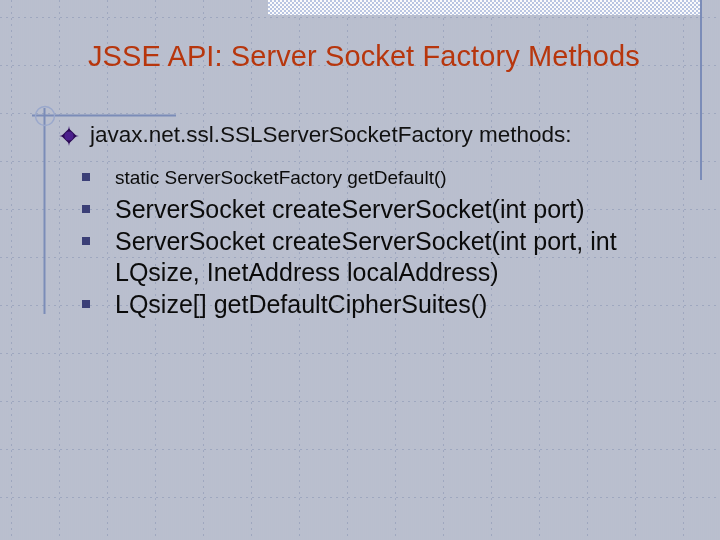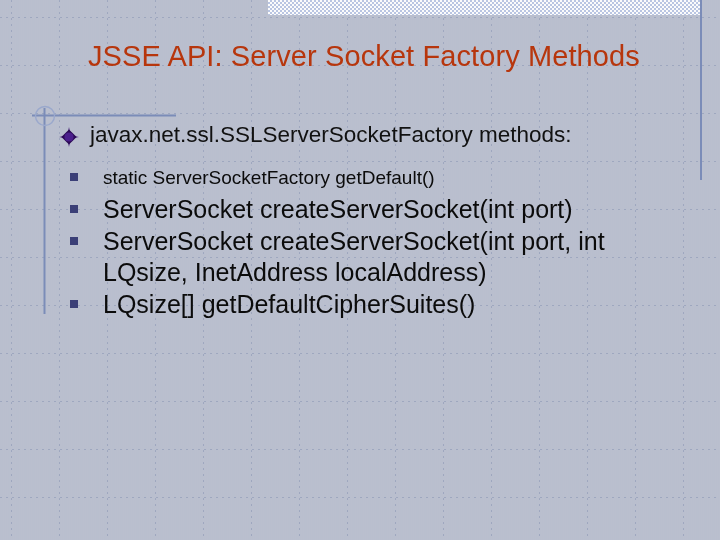--- a/index.html
+++ b/index.html
@@ -119,7 +119,7 @@
     left: 58px;
     top: 121px;
     display: flex;
-    align-items: center;
+    align-items: flex-start;
     gap: 10px;
   }
   .diamond-bullet {

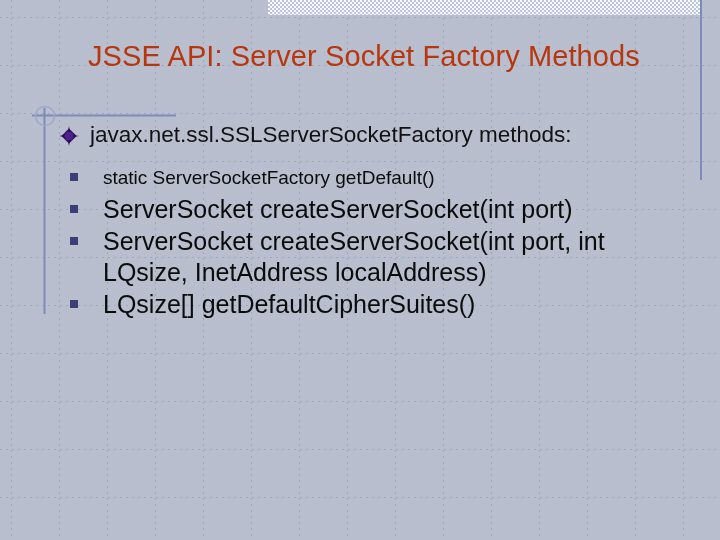--- a/index.html
+++ b/index.html
@@ -138,7 +138,7 @@
   
   .lvl2-list {
     position: absolute;
-    left: 70px;
+    left: 82px;
     top: 162px;
     width: 612px;
   }

